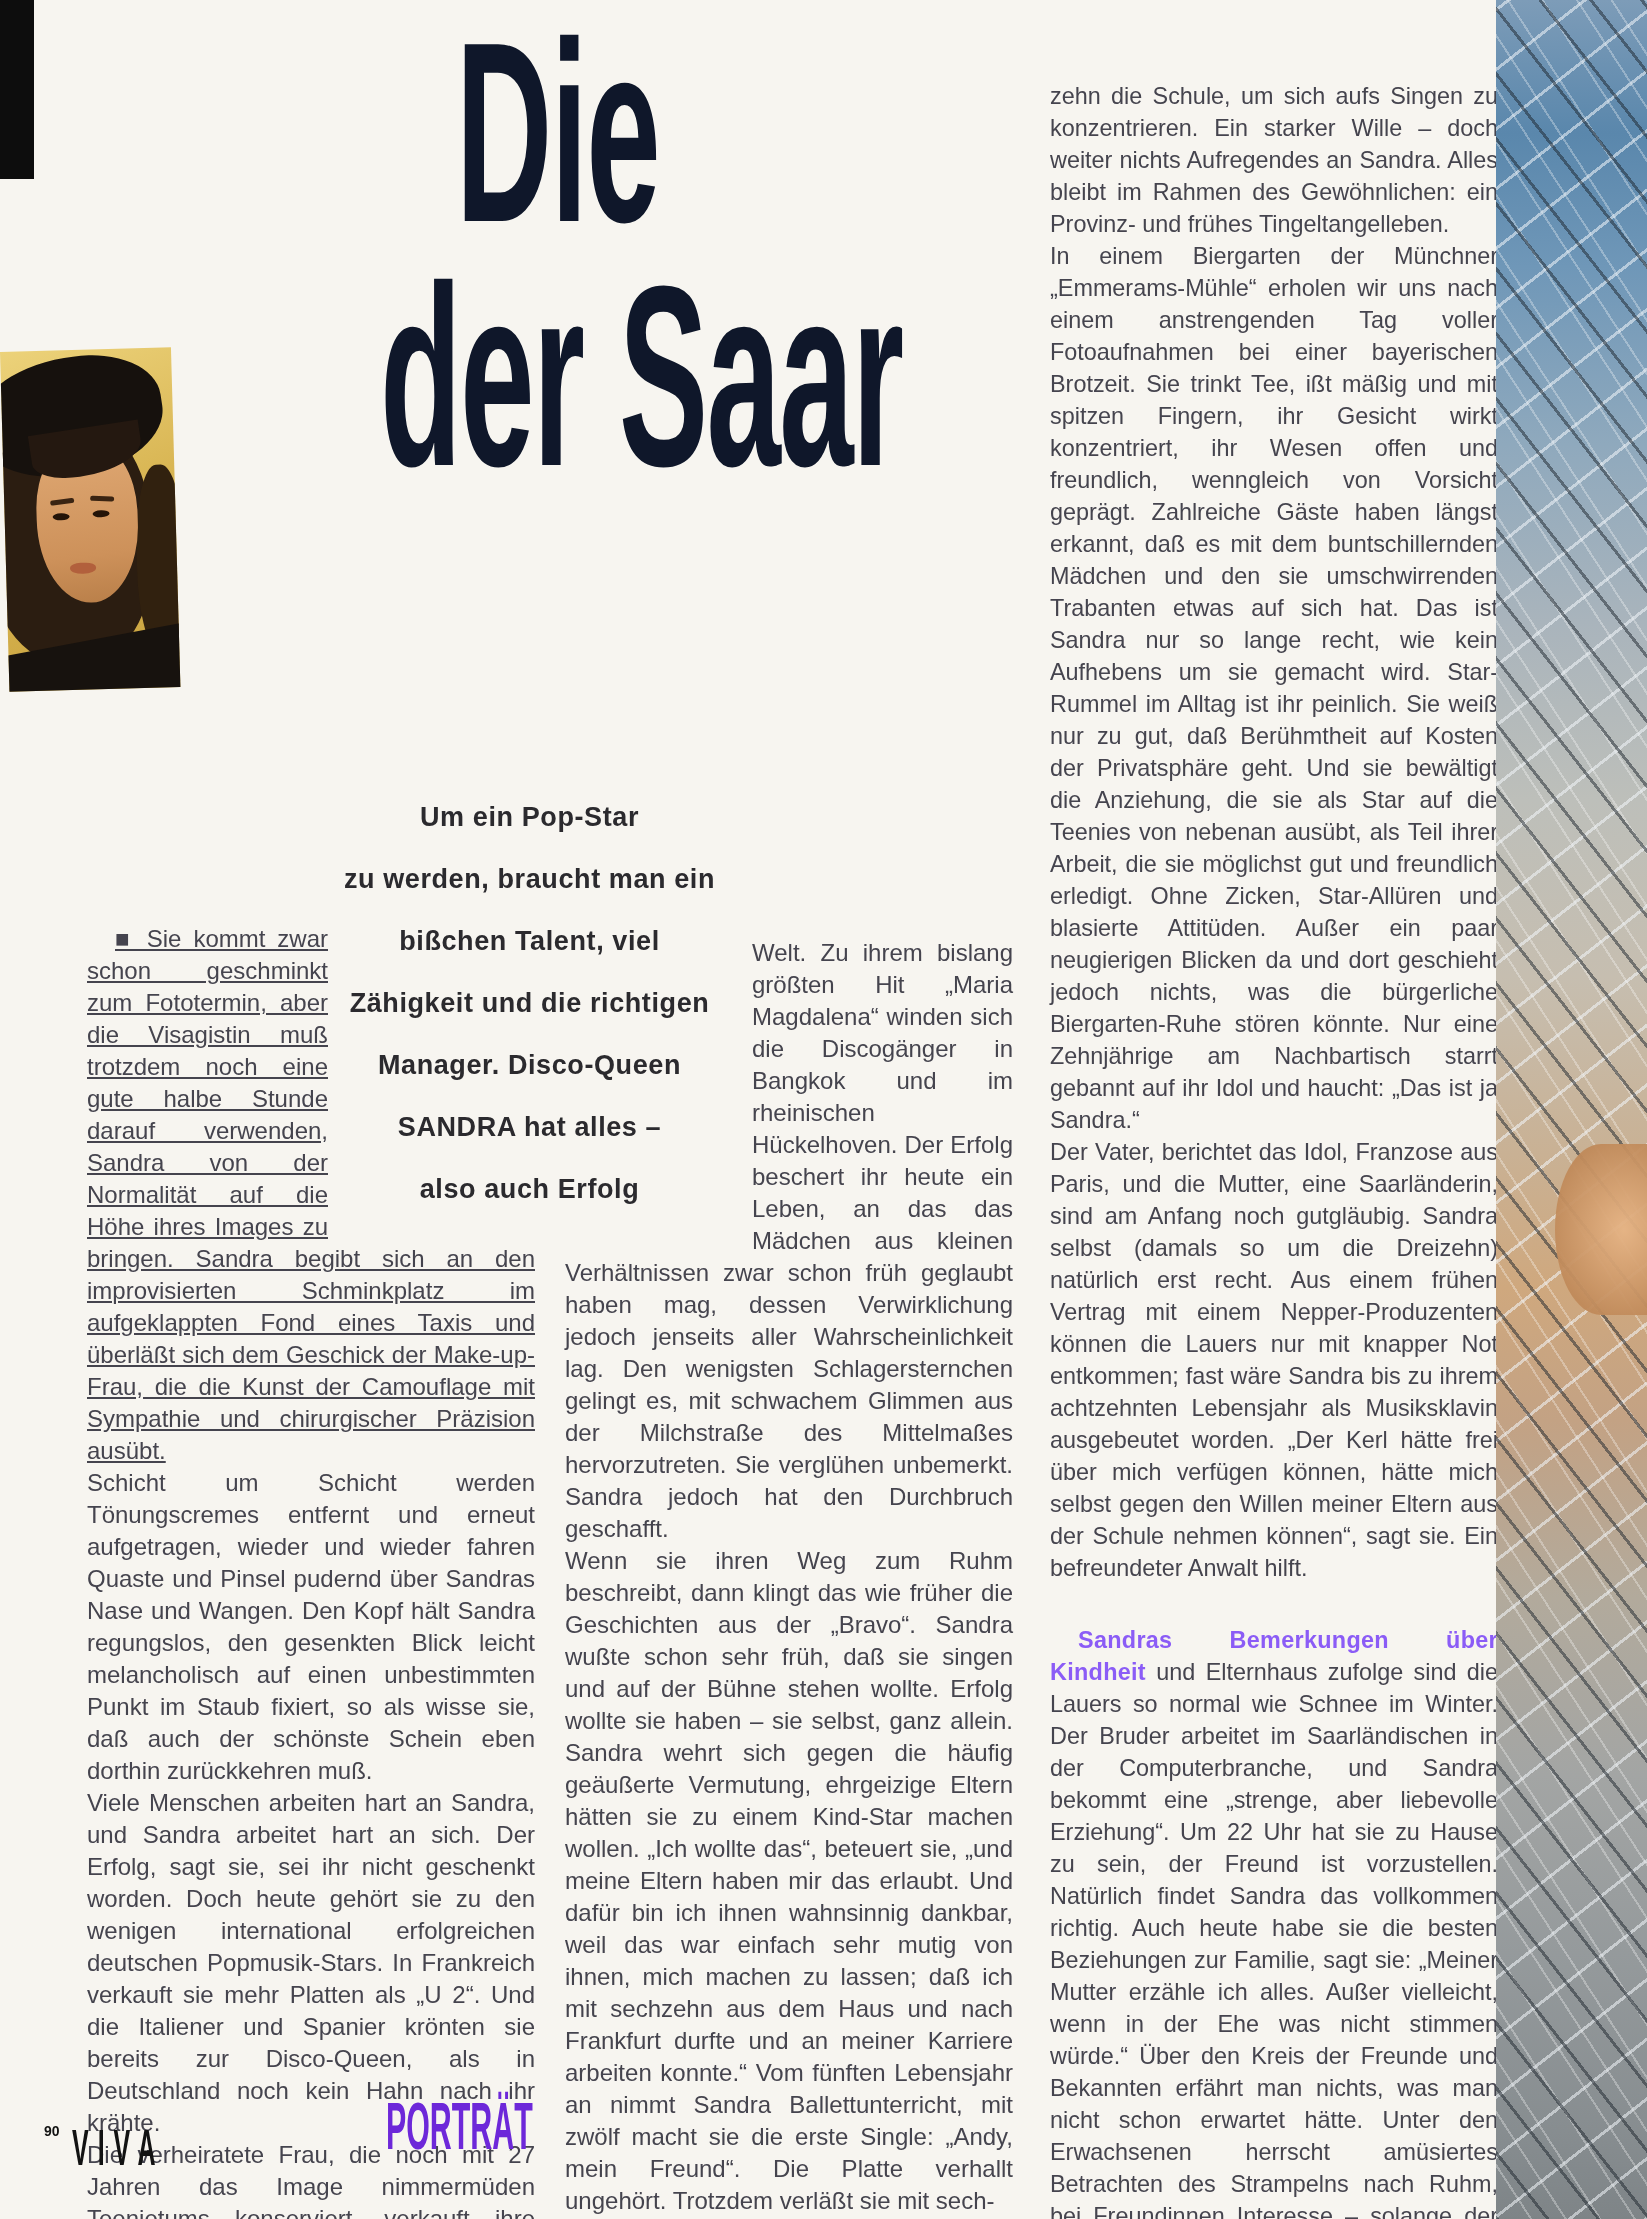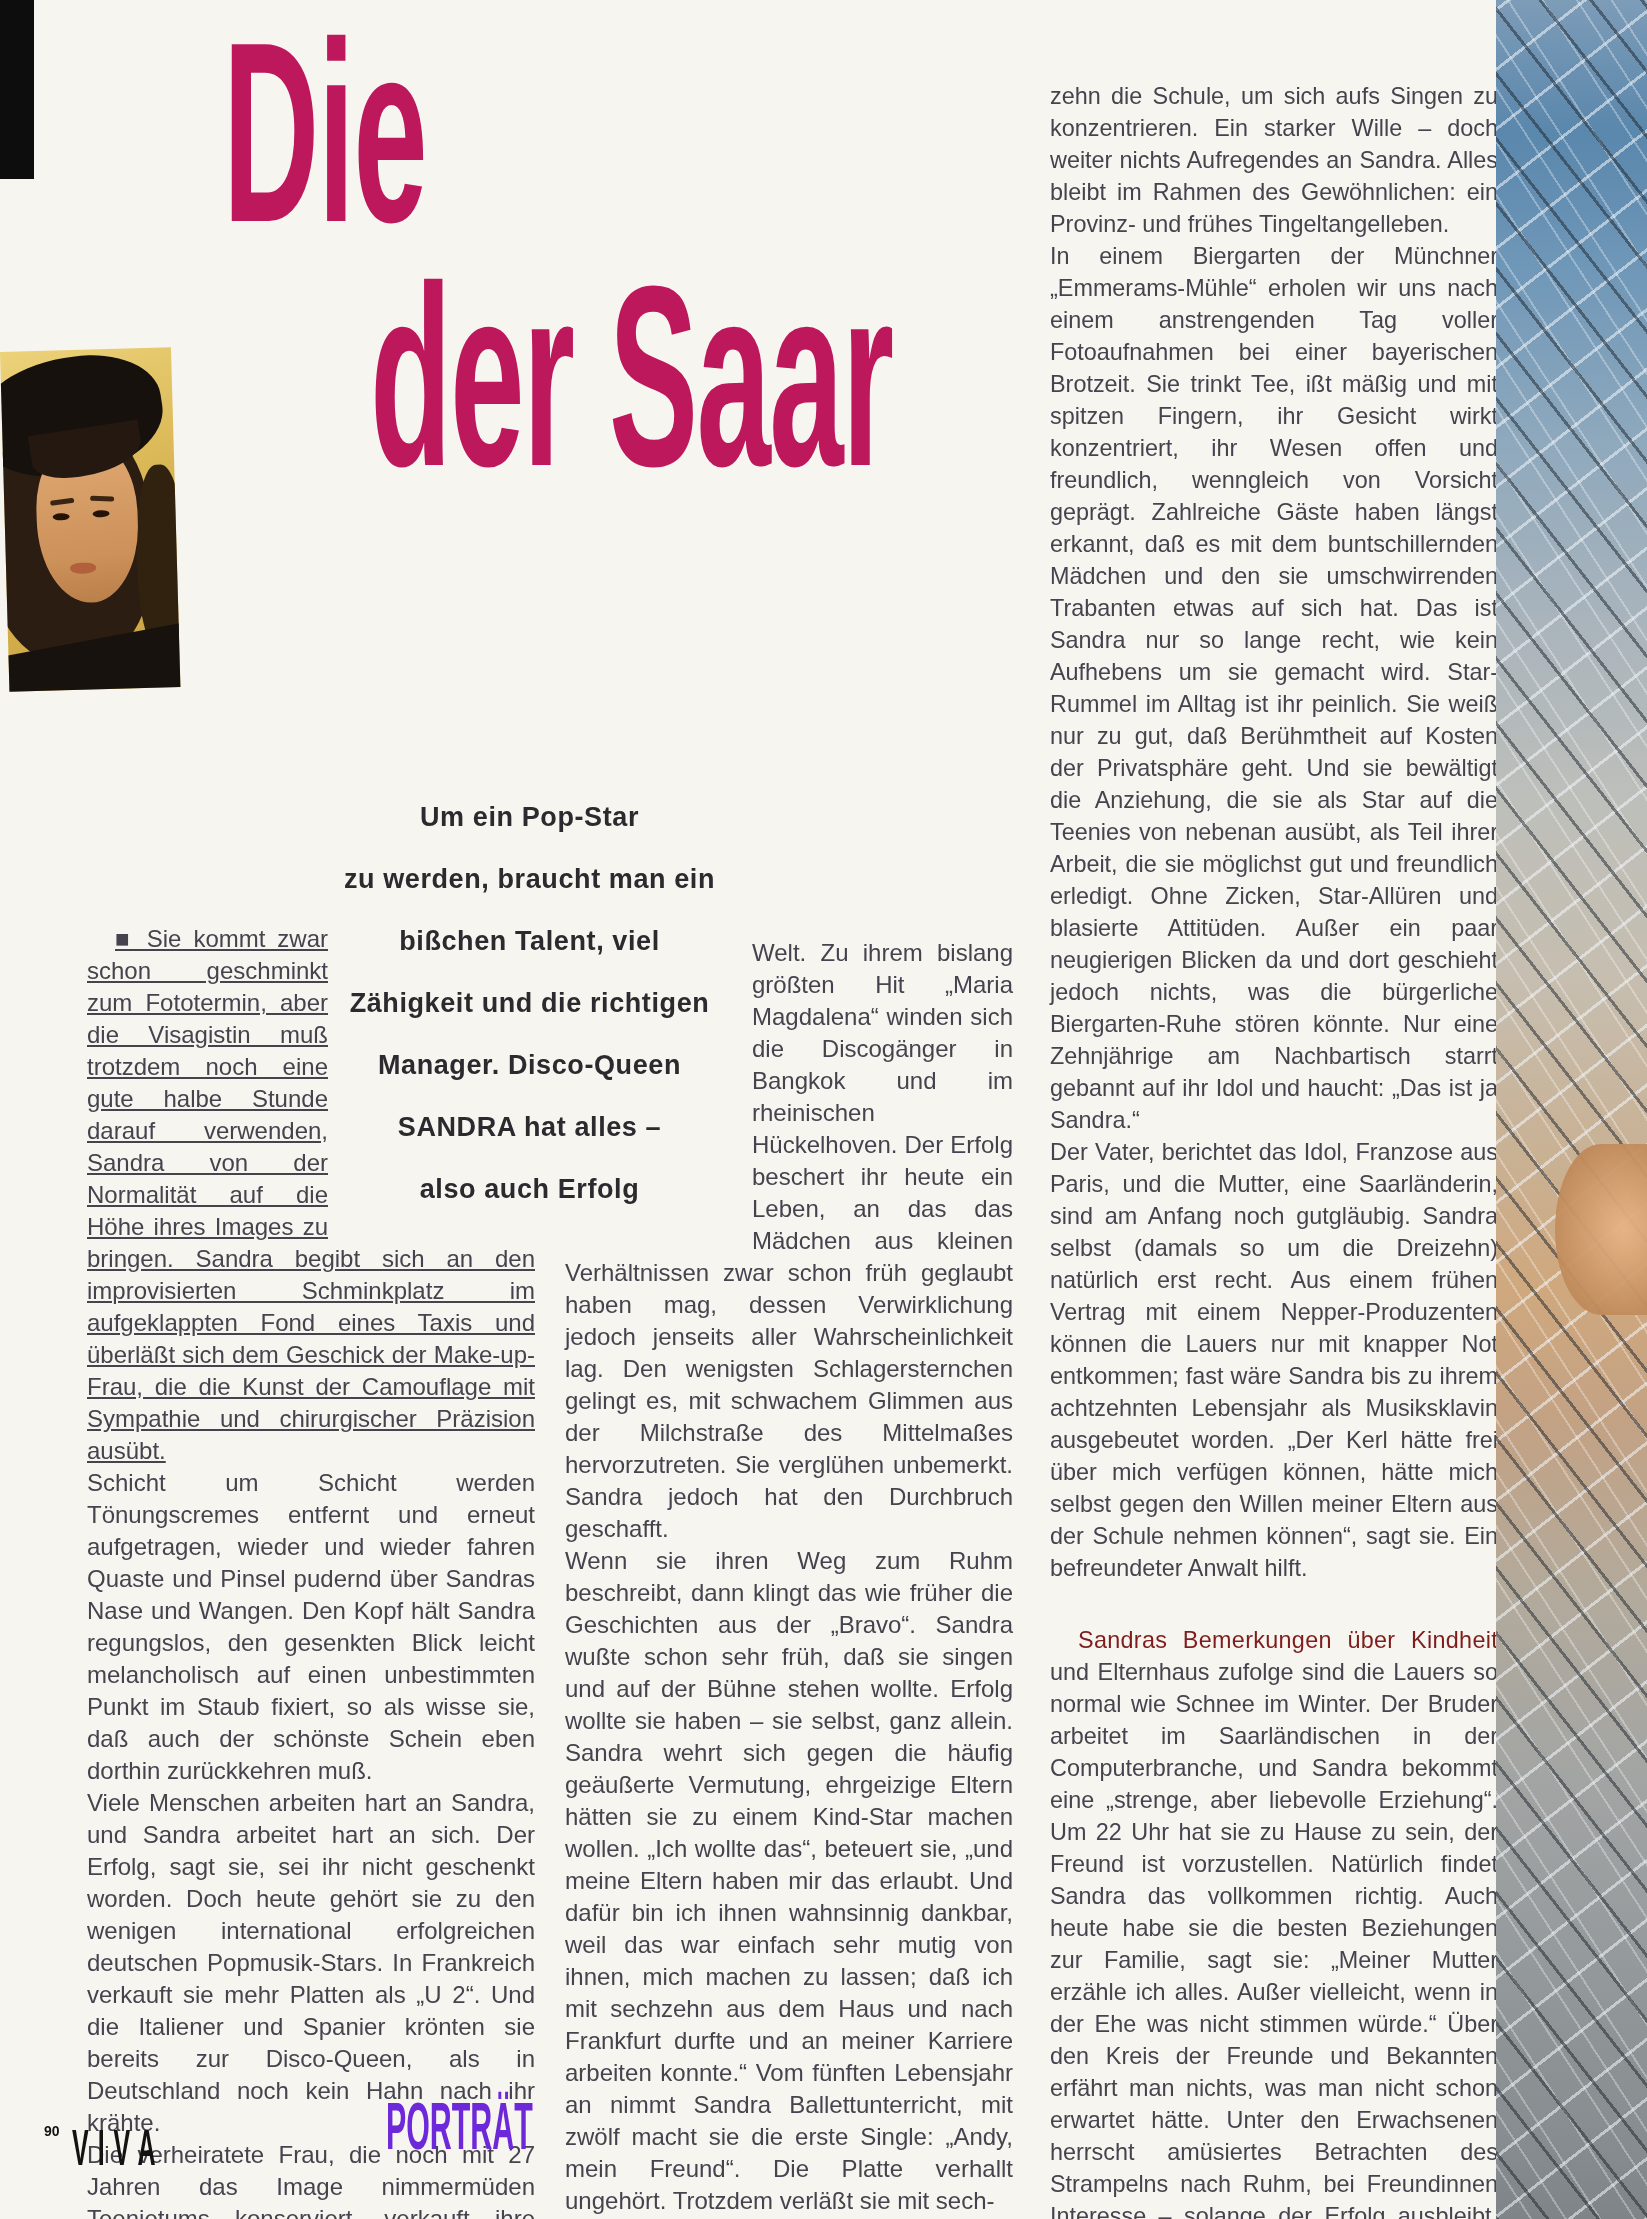--- a/index.html
+++ b/index.html
@@ -36,7 +36,7 @@
             transform:rotate(-9deg);}
 
   
-  .headline{position:absolute;left:129px;top:10px;width:836px;color:#be185d;}
+  .headline{position:absolute;left:139px;top:10px;width:836px;text-align:center;color:#0f172a;}
   .hl-line{height:244px;line-height:244px;white-space:nowrap;}
   .hl-line>span{display:inline-block;font-size:257px;font-weight:700;letter-spacing:-3px;
                 transform:scaleX(0.52);transform-origin:50% 78%;}

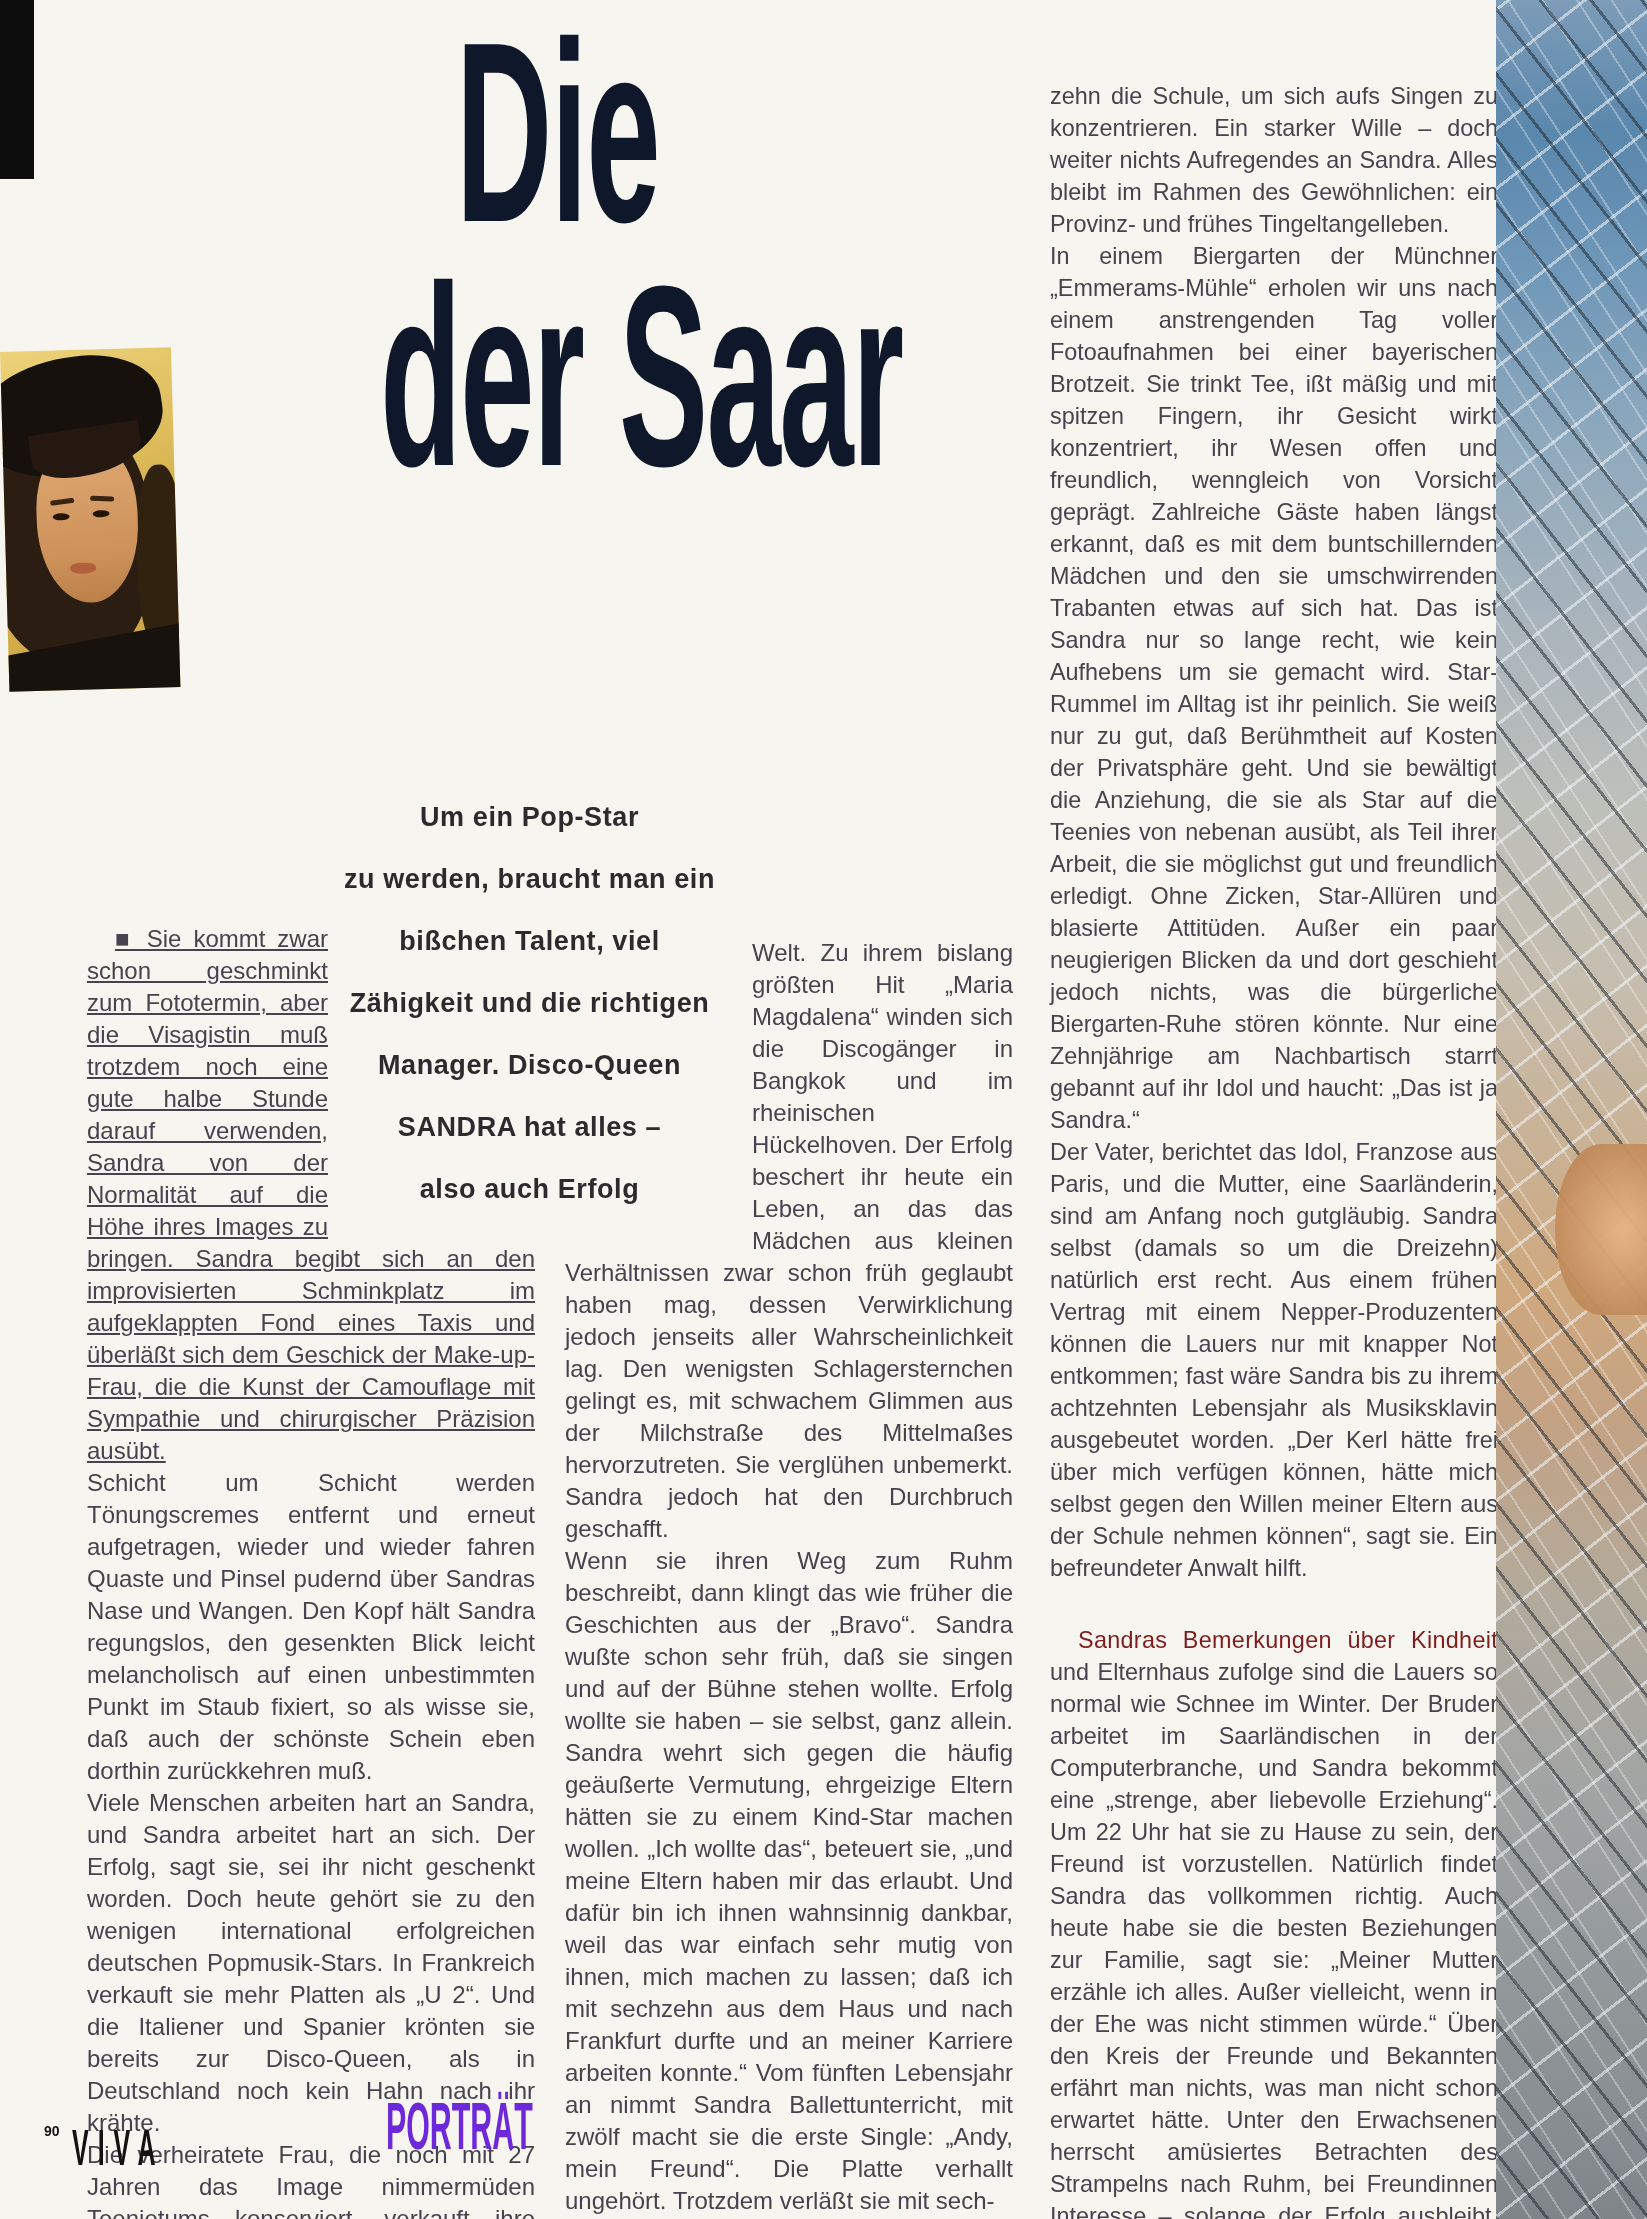--- a/index.html
+++ b/index.html
@@ -57,7 +57,7 @@
   .spacer-l{float:left;width:187px;height:292px;}
   .col1 p.first{text-indent:28px;text-decoration:underline;}
   .subhead-para{margin-top:40px !important;text-indent:28px;}
-  .runin{font-weight:400;letter-spacing:0.3px;color:#7f1d1d;margin-top:33px;}
+  .runin{font-weight:700;letter-spacing:0.3px;color:#8b5cf6;margin-top:33px;}
 
   
   .fence{position:absolute;left:1496px;top:0;width:151px;height:2220px;

